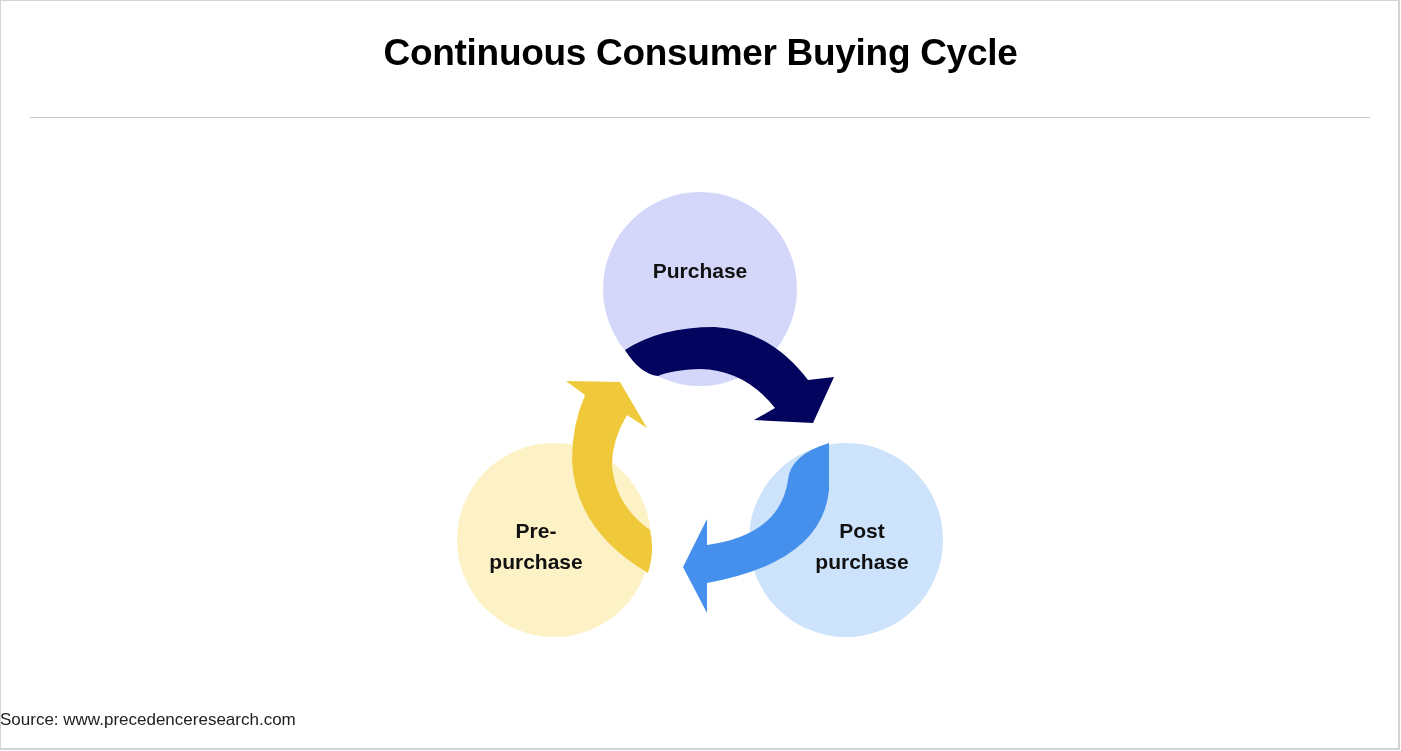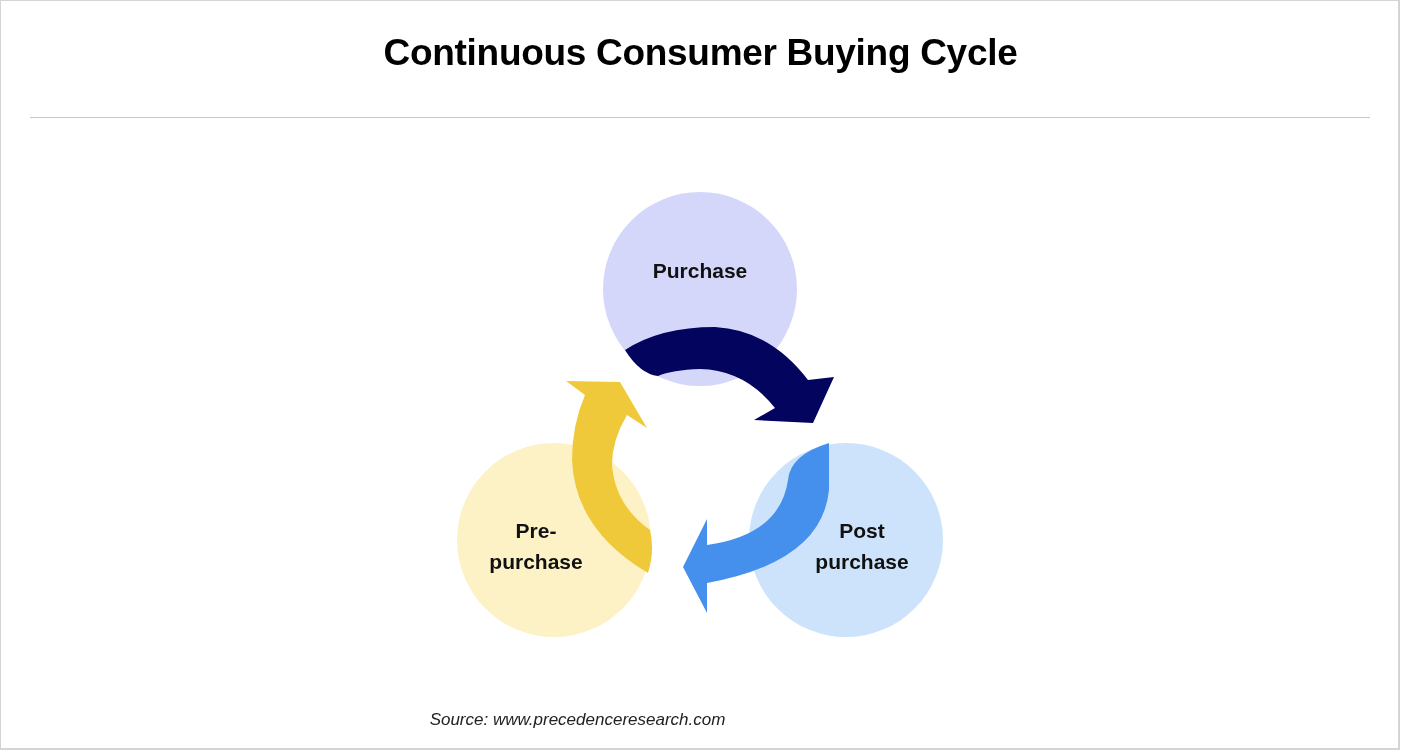--- a/index.html
+++ b/index.html
@@ -9,7 +9,7 @@
   .divider { position: absolute; left: 30px; top: 117px; width: 1340px; height: 1px; background: #c8c8c8; }
   .diagram { position: absolute; left: 0; top: 0; width: 1401px; height: 751px; }
   .label { font-family: "Liberation Sans", "DejaVu Sans", sans-serif; font-weight: bold; font-size: 21px; fill: #111111; }
-  .source { position: absolute; left: 0; top: 710px; width: 1155px; text-align: center; font-size: 17px; color: #222222; font-style: italic; }
+  .source { position: absolute; left: 0; top: 710px; width: 1155px; font-size: 17px; color: #222222; }
 </style>
 </head>
 <body>

